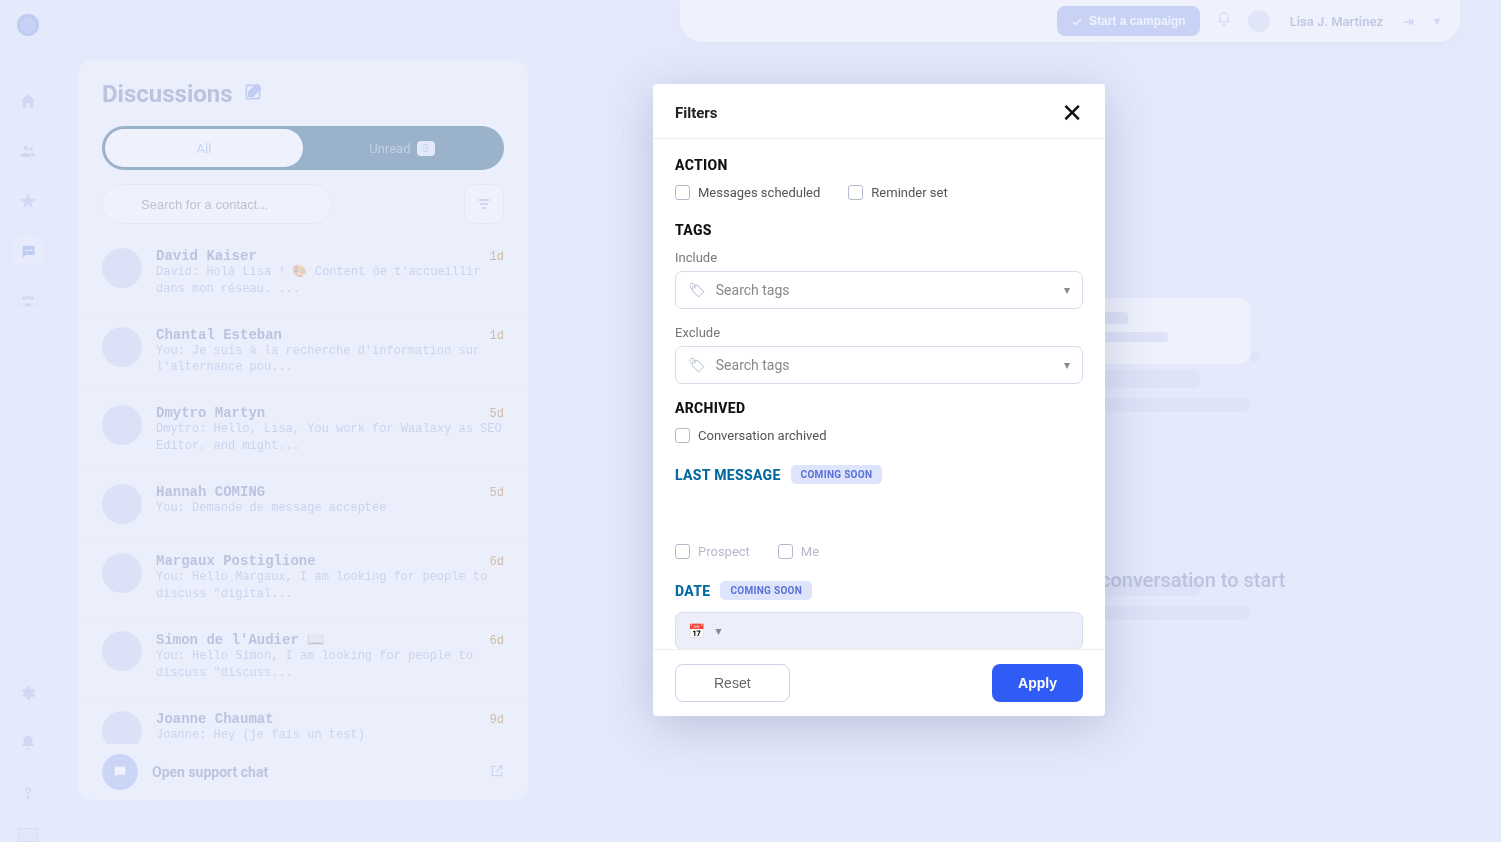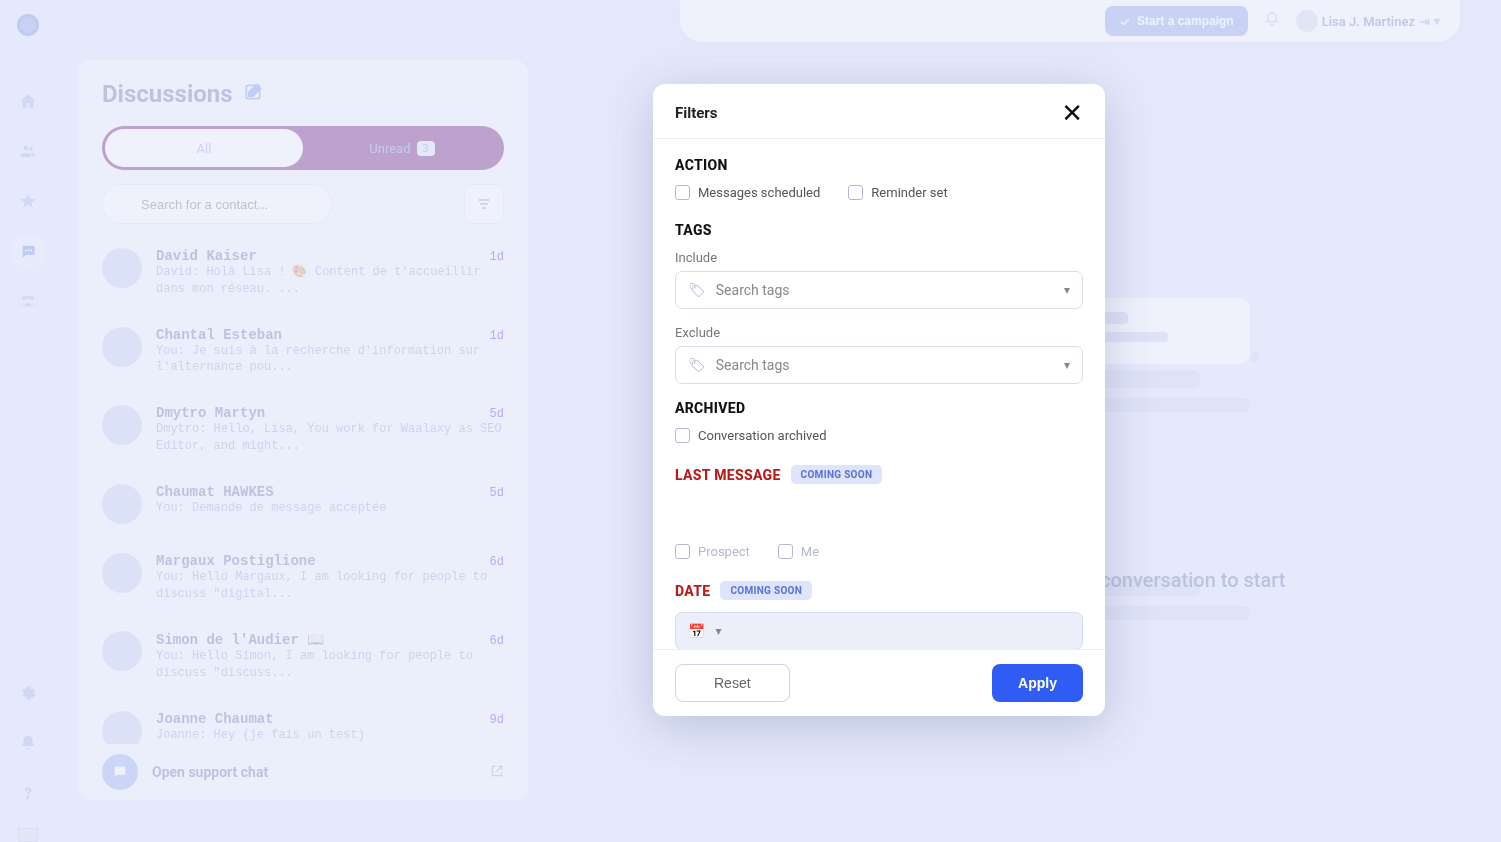--- a/index.html
+++ b/index.html
@@ -70,7 +70,7 @@
   cursor: pointer;
 }
 .bell-icon { color: #b9c3e6; font-size: 16px; }
-.user-area { display: flex; align-items: center; gap: 4px; color: #7a86b8; font-size: 13px; font-weight: 600; }
+.user-area { display: flex; align-items: center; gap: 20px; color: #7a86b8; font-size: 13px; font-weight: 600; }
 .user-avatar { width: 22px; height: 22px; border-radius: 50%; background: #d5daf0; }
 .chevron-icon { font-size: 12px; color: #a9b5e3; }
 

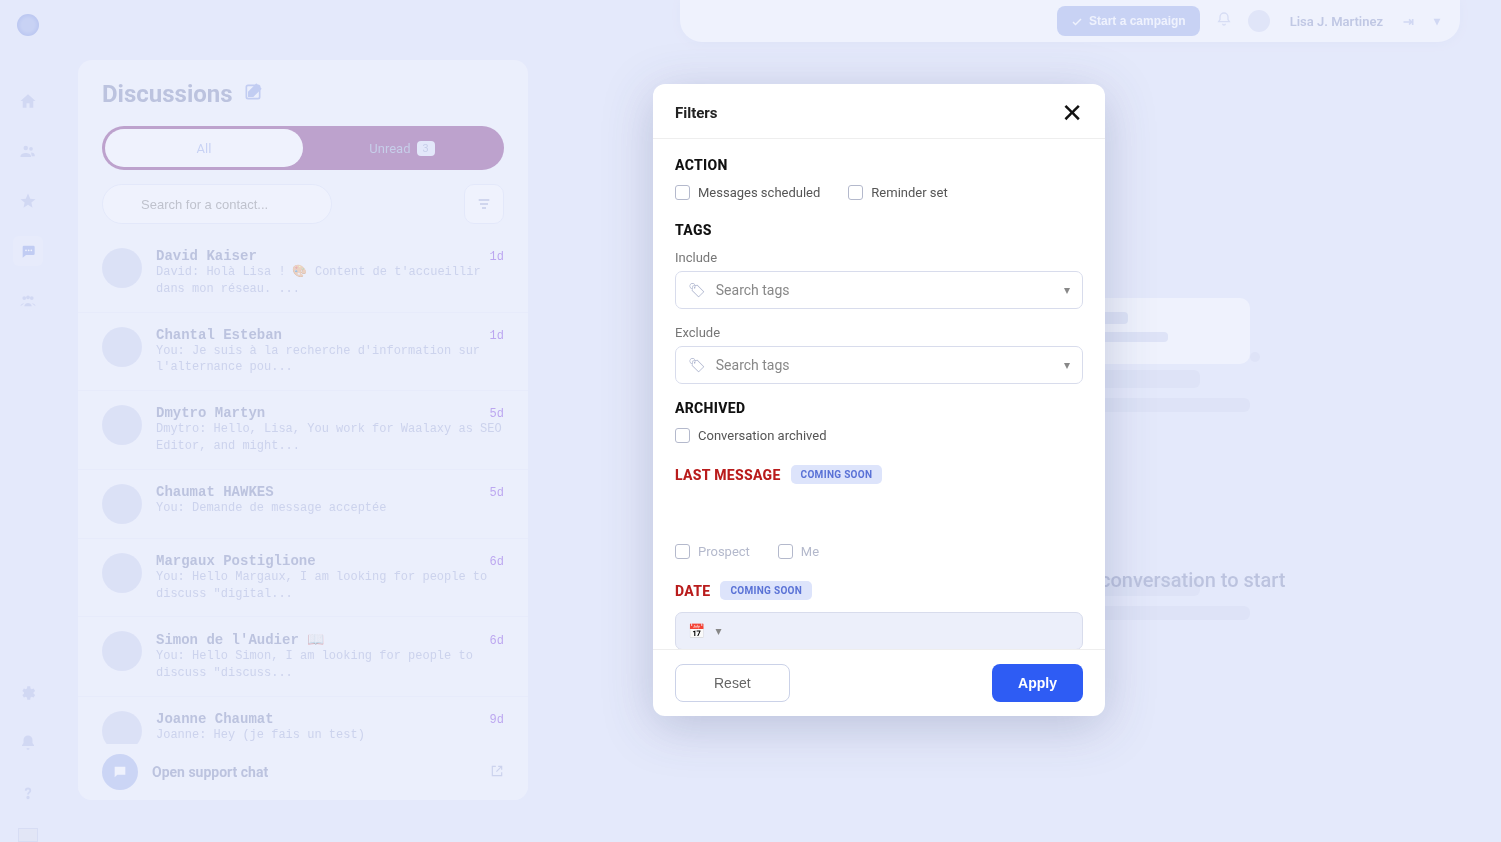--- a/index.html
+++ b/index.html
@@ -196,7 +196,7 @@
   left: 653px; top: 84px;
   width: 452px;
   background: #fff;
-  border-radius: 12px;
+  border-radius: 4px;
   box-shadow: 0 10px 50px rgba(60,70,120,.25);
   display: flex; flex-direction: column;
 }

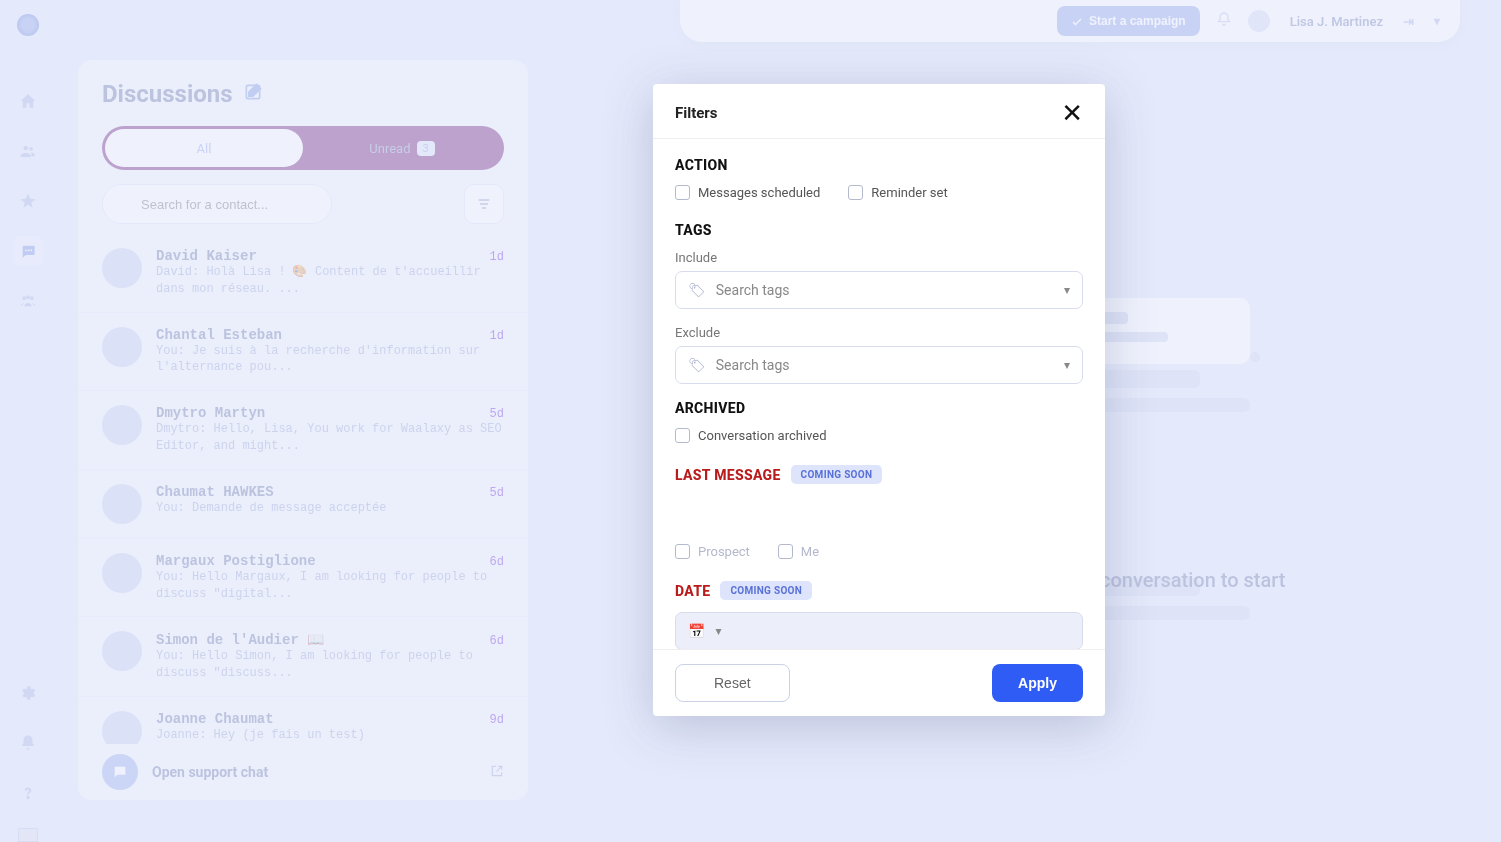--- a/index.html
+++ b/index.html
@@ -92,7 +92,7 @@
 
 .tabs {
   display: flex;
-  background: #701a75;
+  background: #0c4a6e;
   border-radius: 24px;
   margin: 18px 24px 14px;
   height: 44px;

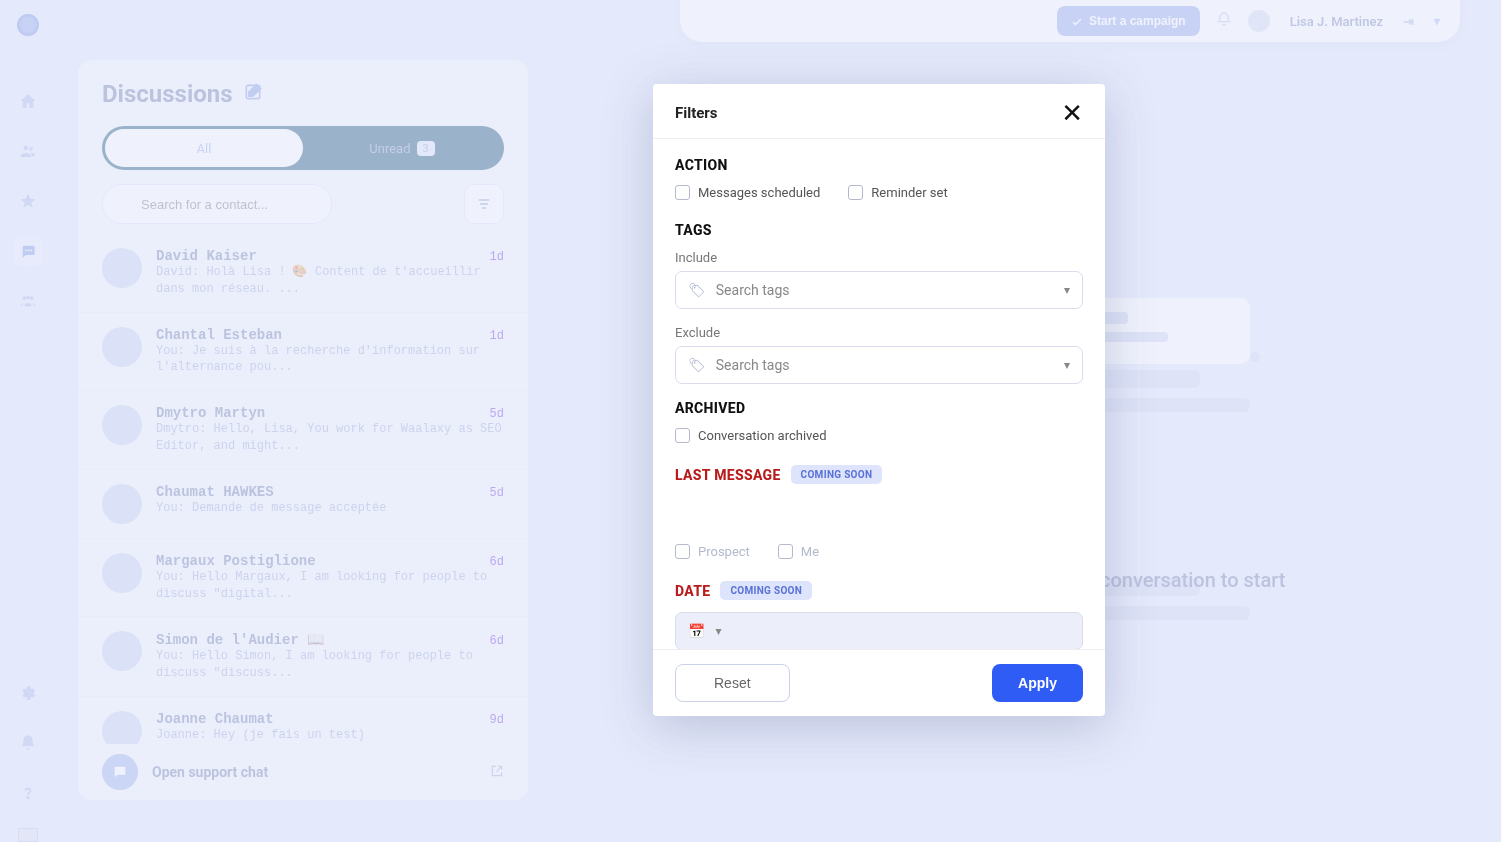--- a/index.html
+++ b/index.html
@@ -153,7 +153,7 @@
 .conv-body { flex: 1; min-width: 0; }
 .conv-top { display: flex; justify-content: space-between; align-items: baseline; }
 .conv-name { font-size: 14px; font-weight: 700; color: #6d7aa8; }
-.conv-time { font-size: 12px; color: #6d28d9; }
+.conv-time { font-size: 12px; color: #a16207; }
 .conv-preview { font-size: 12px; color: #9aa5d0; line-height: 1.4; max-height: 34px; overflow: hidden; }
 
 .support-row {

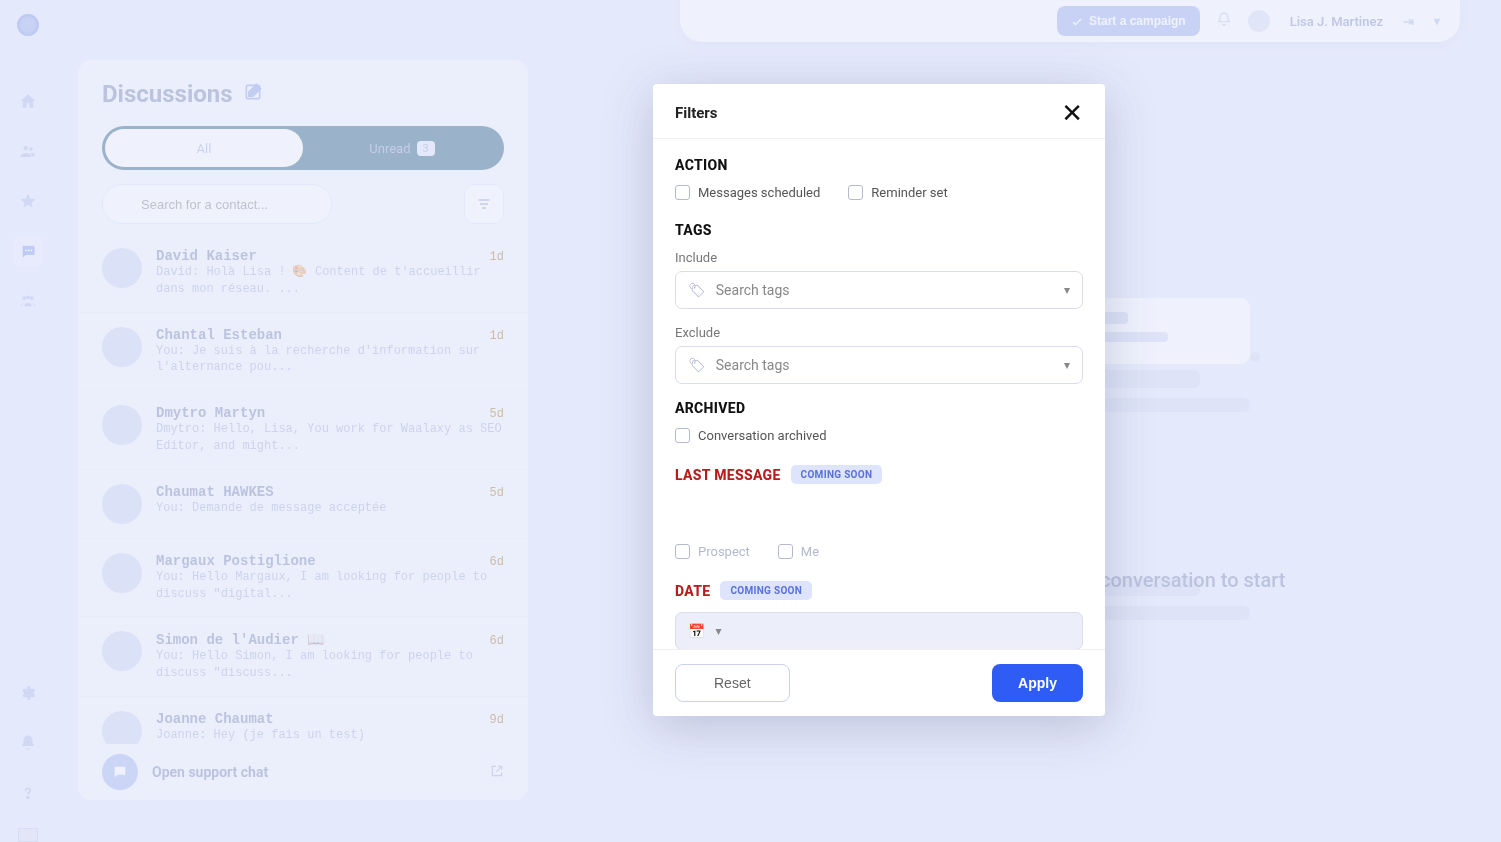--- a/index.html
+++ b/index.html
@@ -215,7 +215,7 @@
 .modal-body::-webkit-scrollbar { width: 6px; }
 .modal-body::-webkit-scrollbar-thumb { background: #c7cfec; border-radius: 3px; }
 .section-title { font-size: 14px; font-weight: 800; color: #111; margin-bottom: 12px; letter-spacing: .3px; }
-.section-title.disabled { color: #b91c1c; }
+.section-title.disabled { color: #0369a1; }
 .check-row { display: flex; gap: 28px; margin-bottom: 22px; flex-wrap: wrap; }
 .check { display: flex; align-items: center; gap: 8px; font-size: 13px; color: #555; }
 .check.disabled { color: #b4b9cc; margin-top: 48px; }

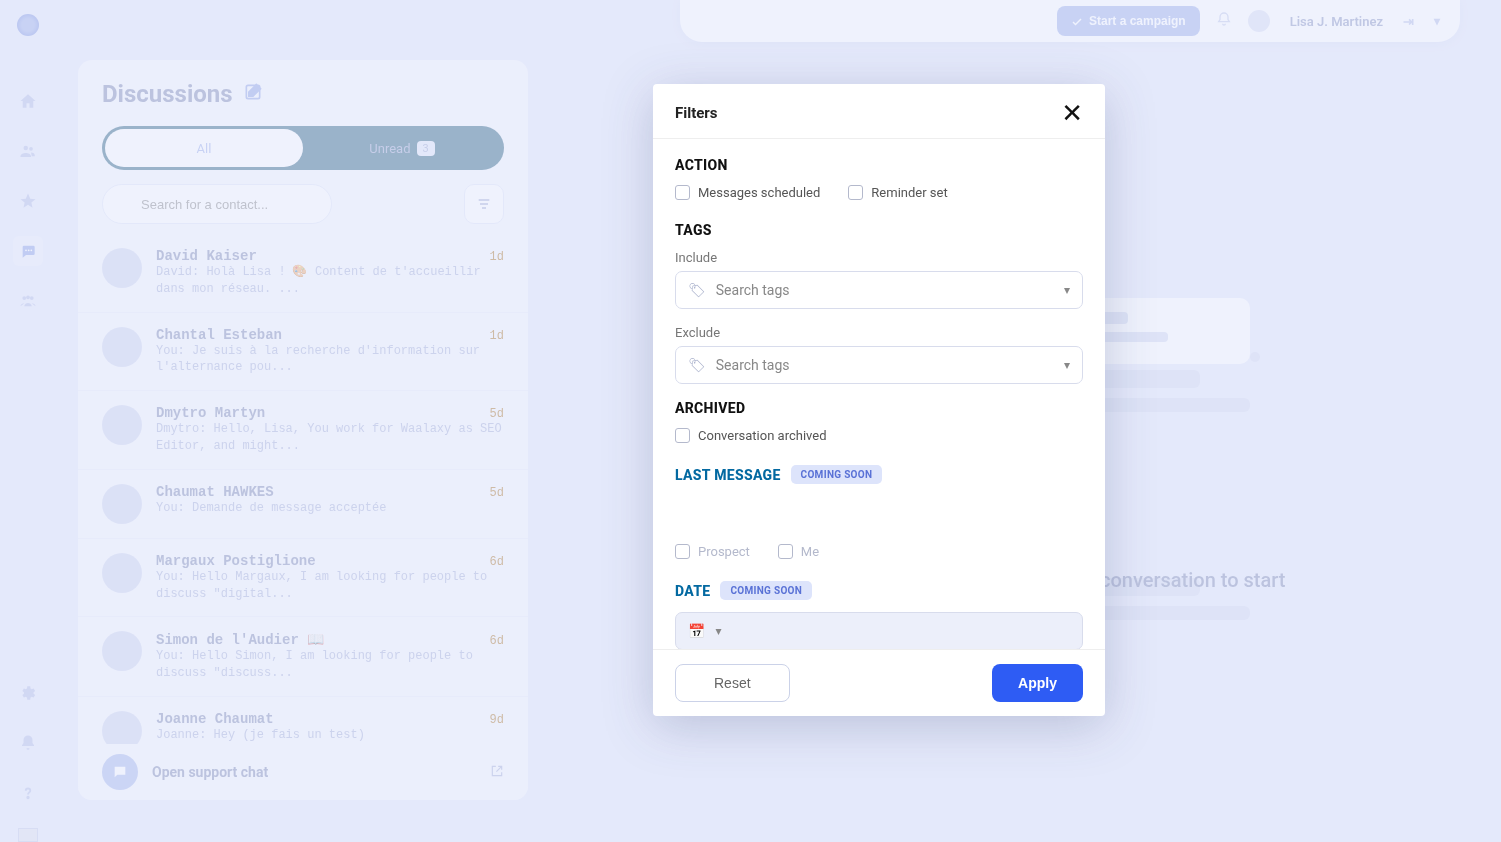--- a/index.html
+++ b/index.html
@@ -409,7 +409,7 @@
         <div class="conv-avatar"></div>
         <div class="conv-body">
           <div class="conv-top">
-            <div class="conv-name">Chaumat HAWKES</div>
+            <div class="conv-name">Hannah COMING</div>
             <div class="conv-time">5d</div>
           </div>
           <div class="conv-preview">You: Demande de message acceptée</div>

